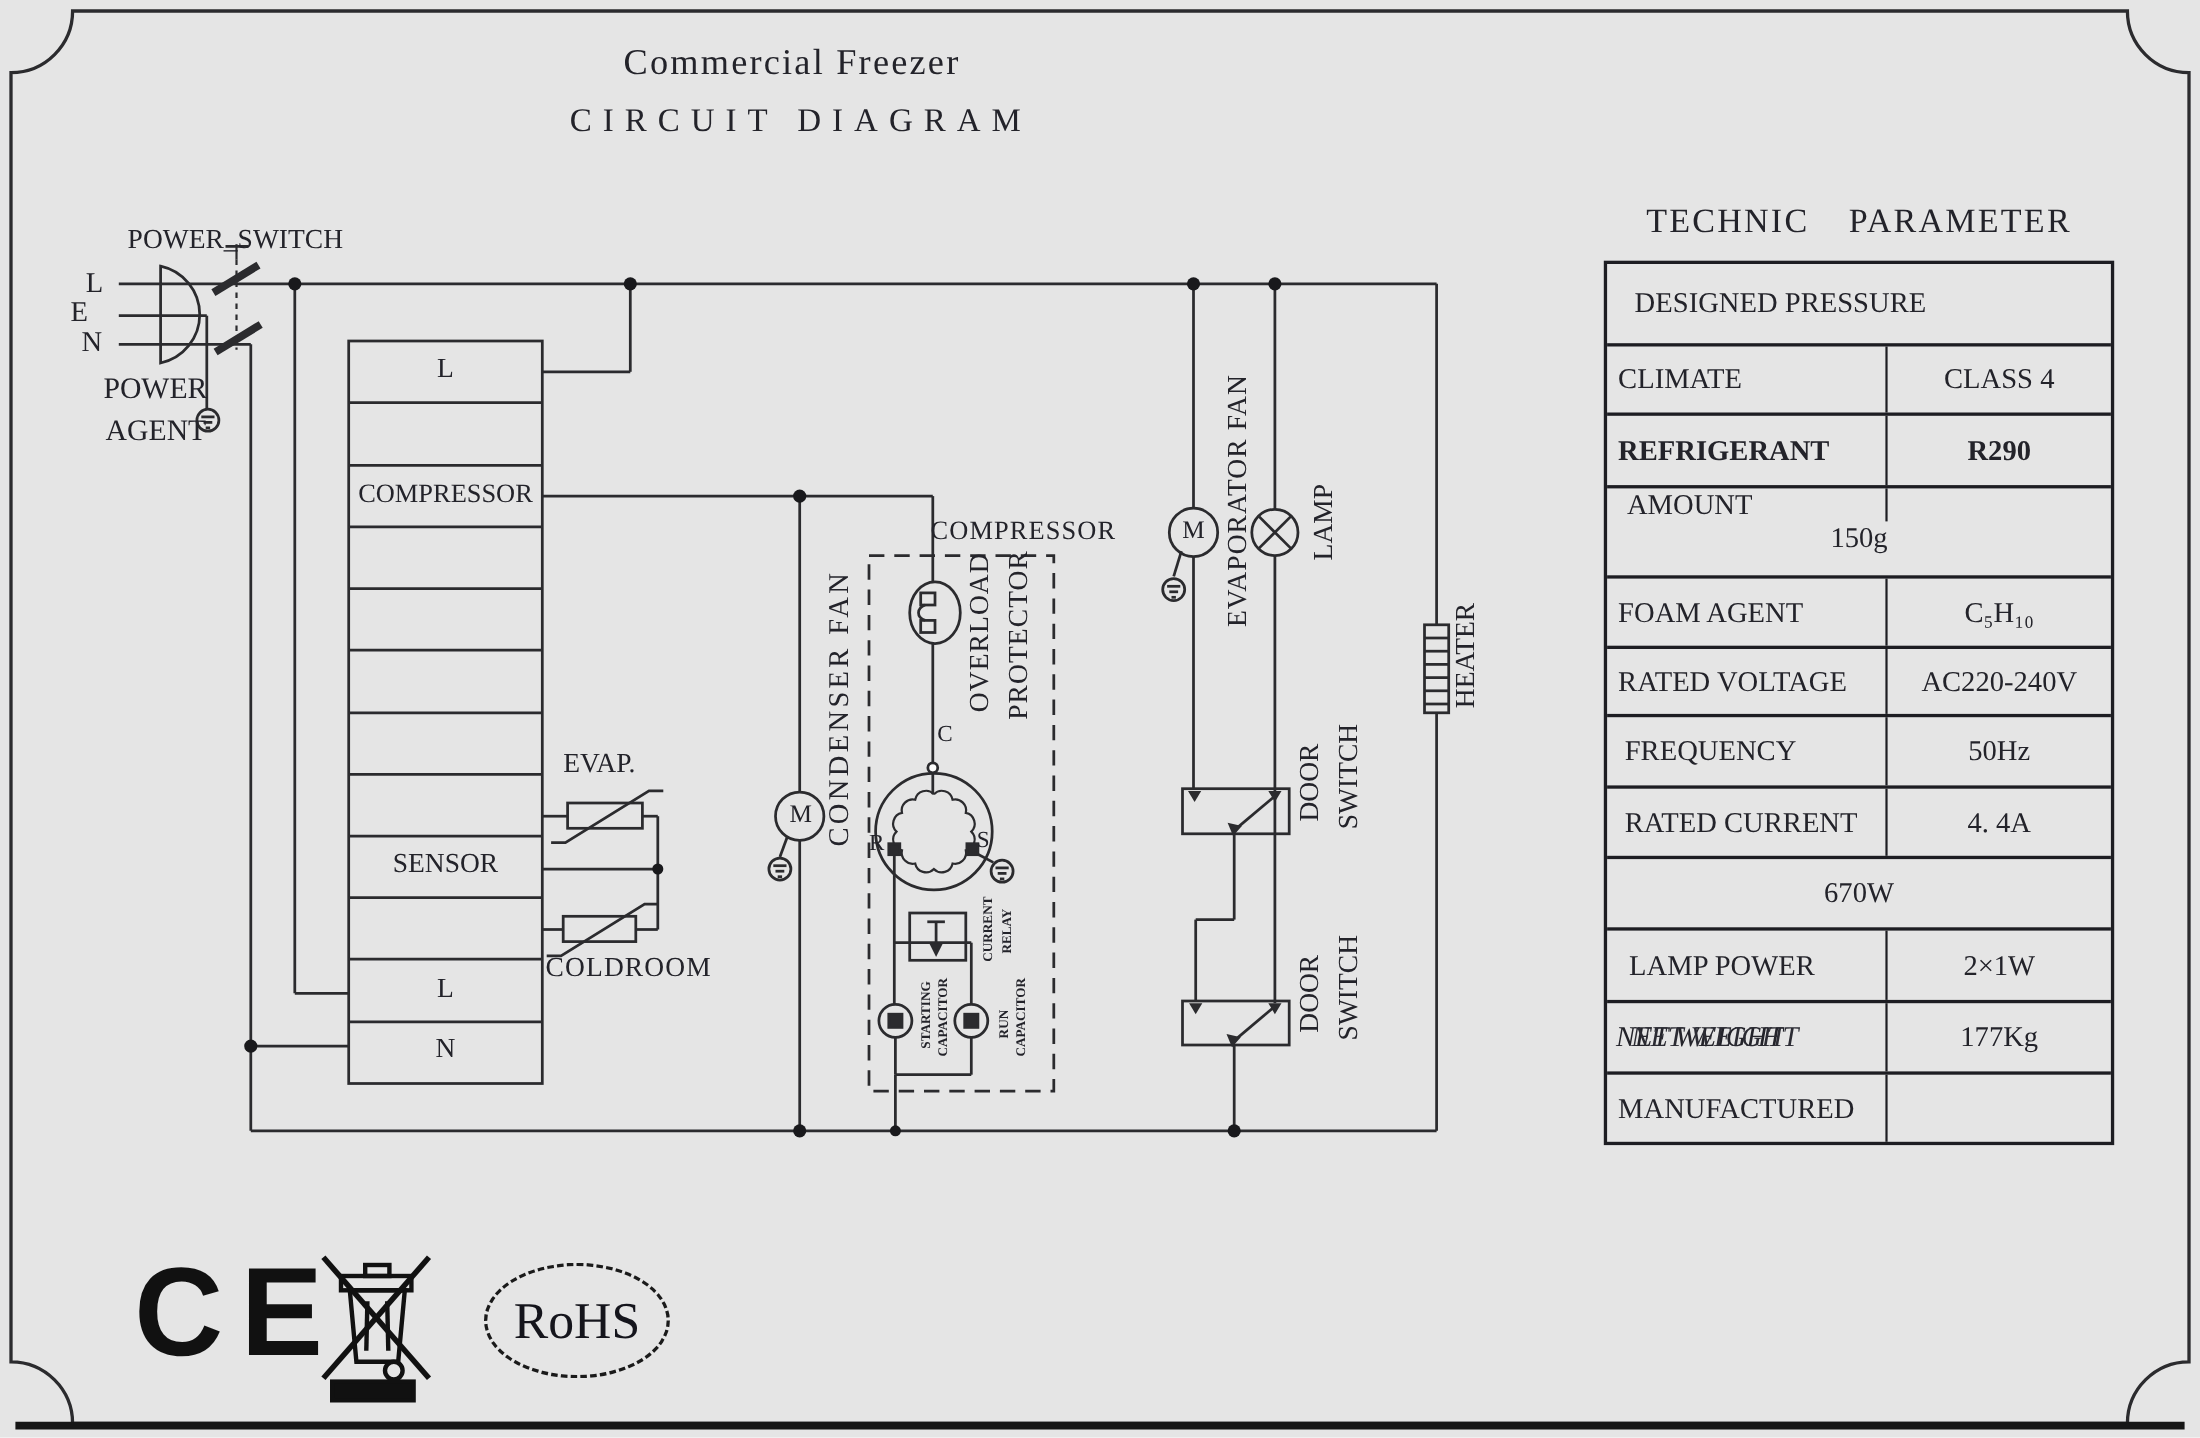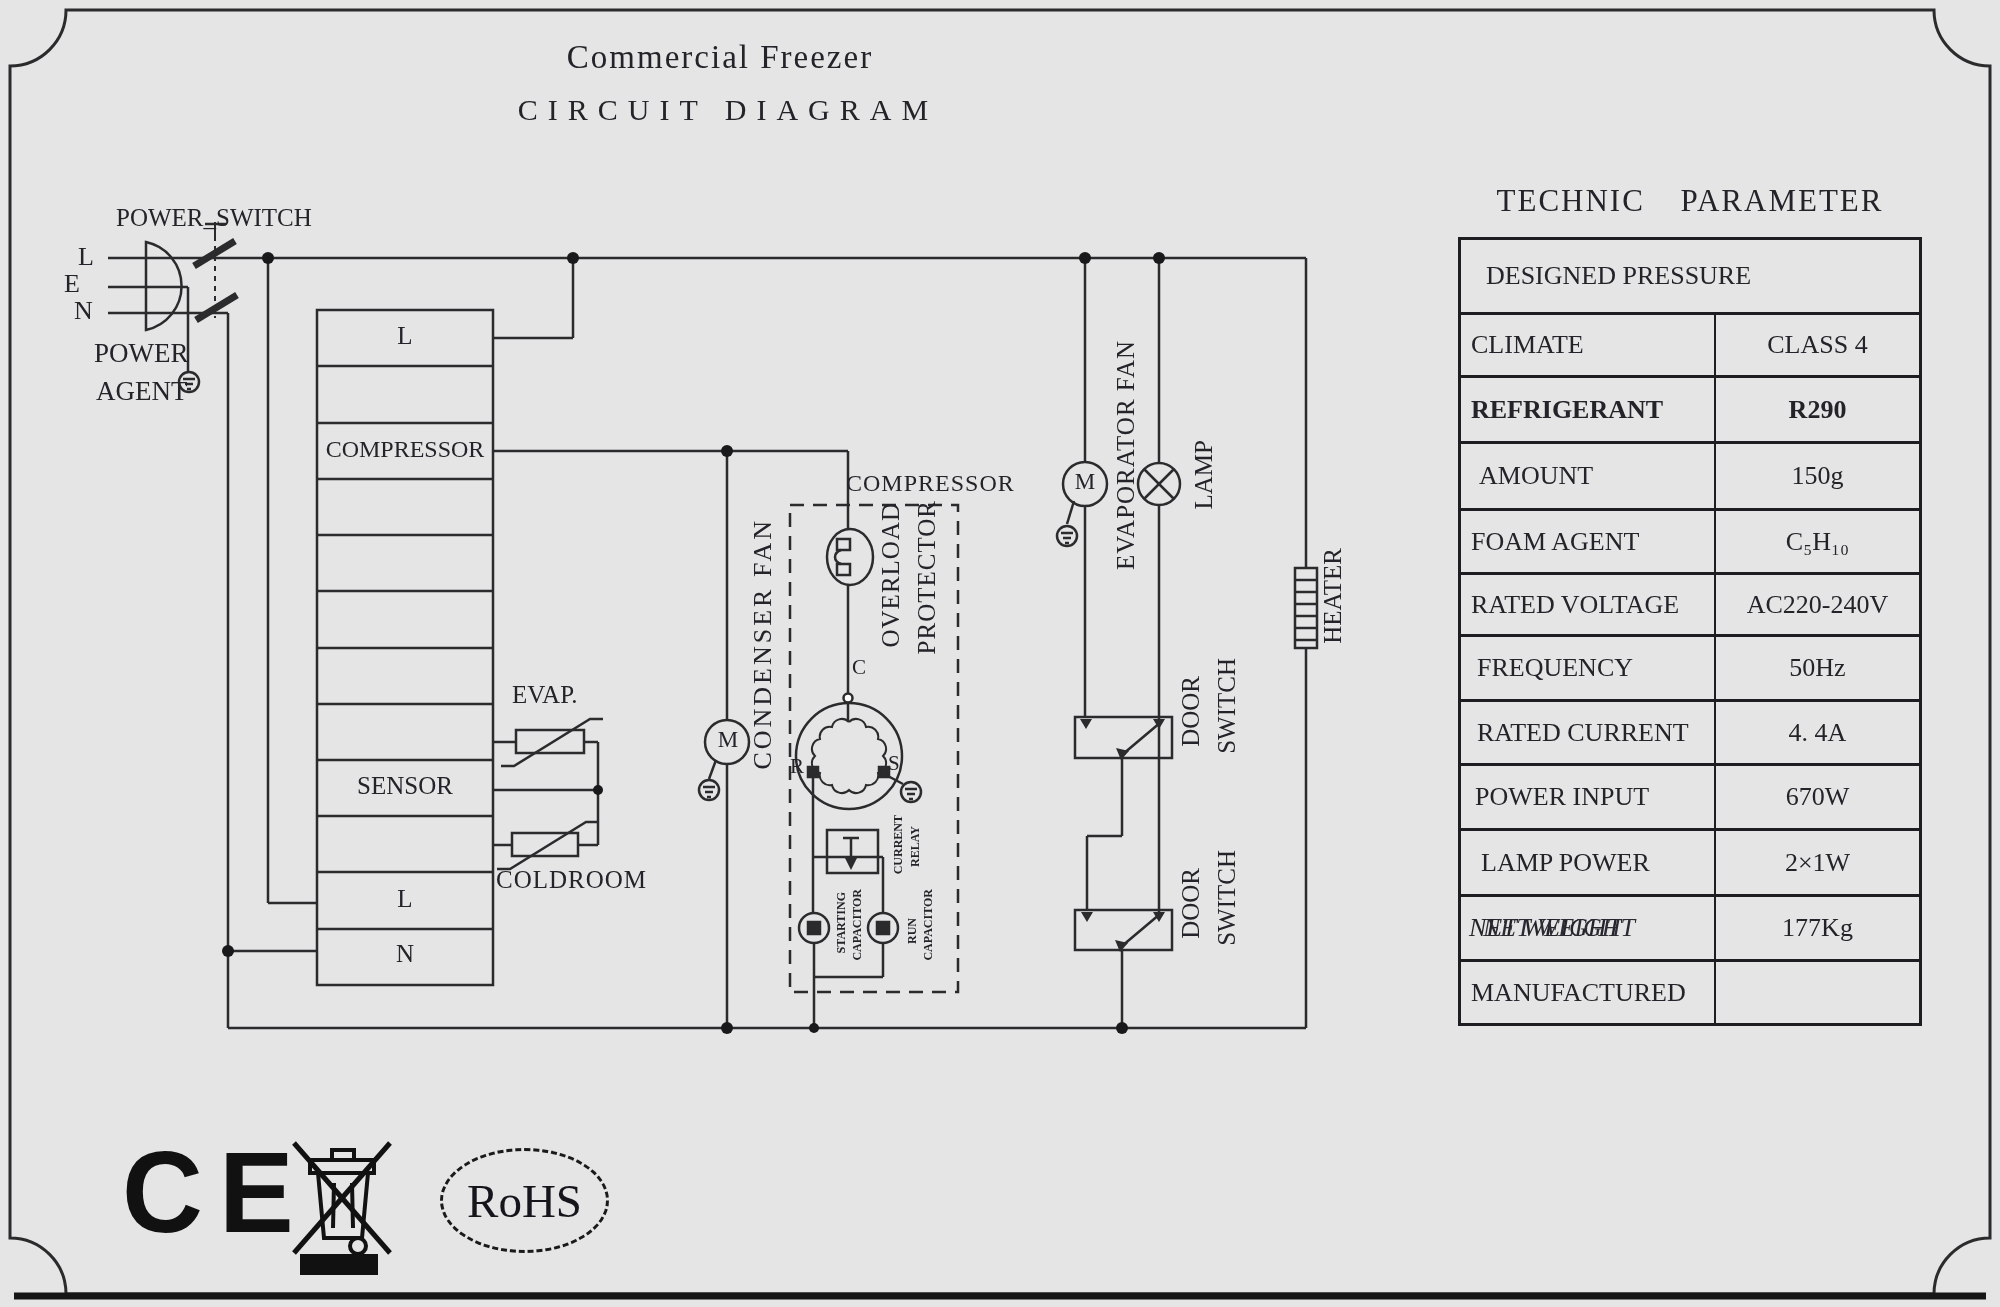--- a/index.html
+++ b/index.html
@@ -310,7 +310,7 @@
       <div class="tlab">REFRIGERANT</div>
       <div class="tval">R290</div>
     </div>
-    <div class="trow" style="height:67px;">
+    <div class="trow" style="height:82px;flex-direction:column;">
       <div class="tlab" style="padding-left:18px;">AMOUNT</div>
       <div class="tval">150g</div>
     </div>

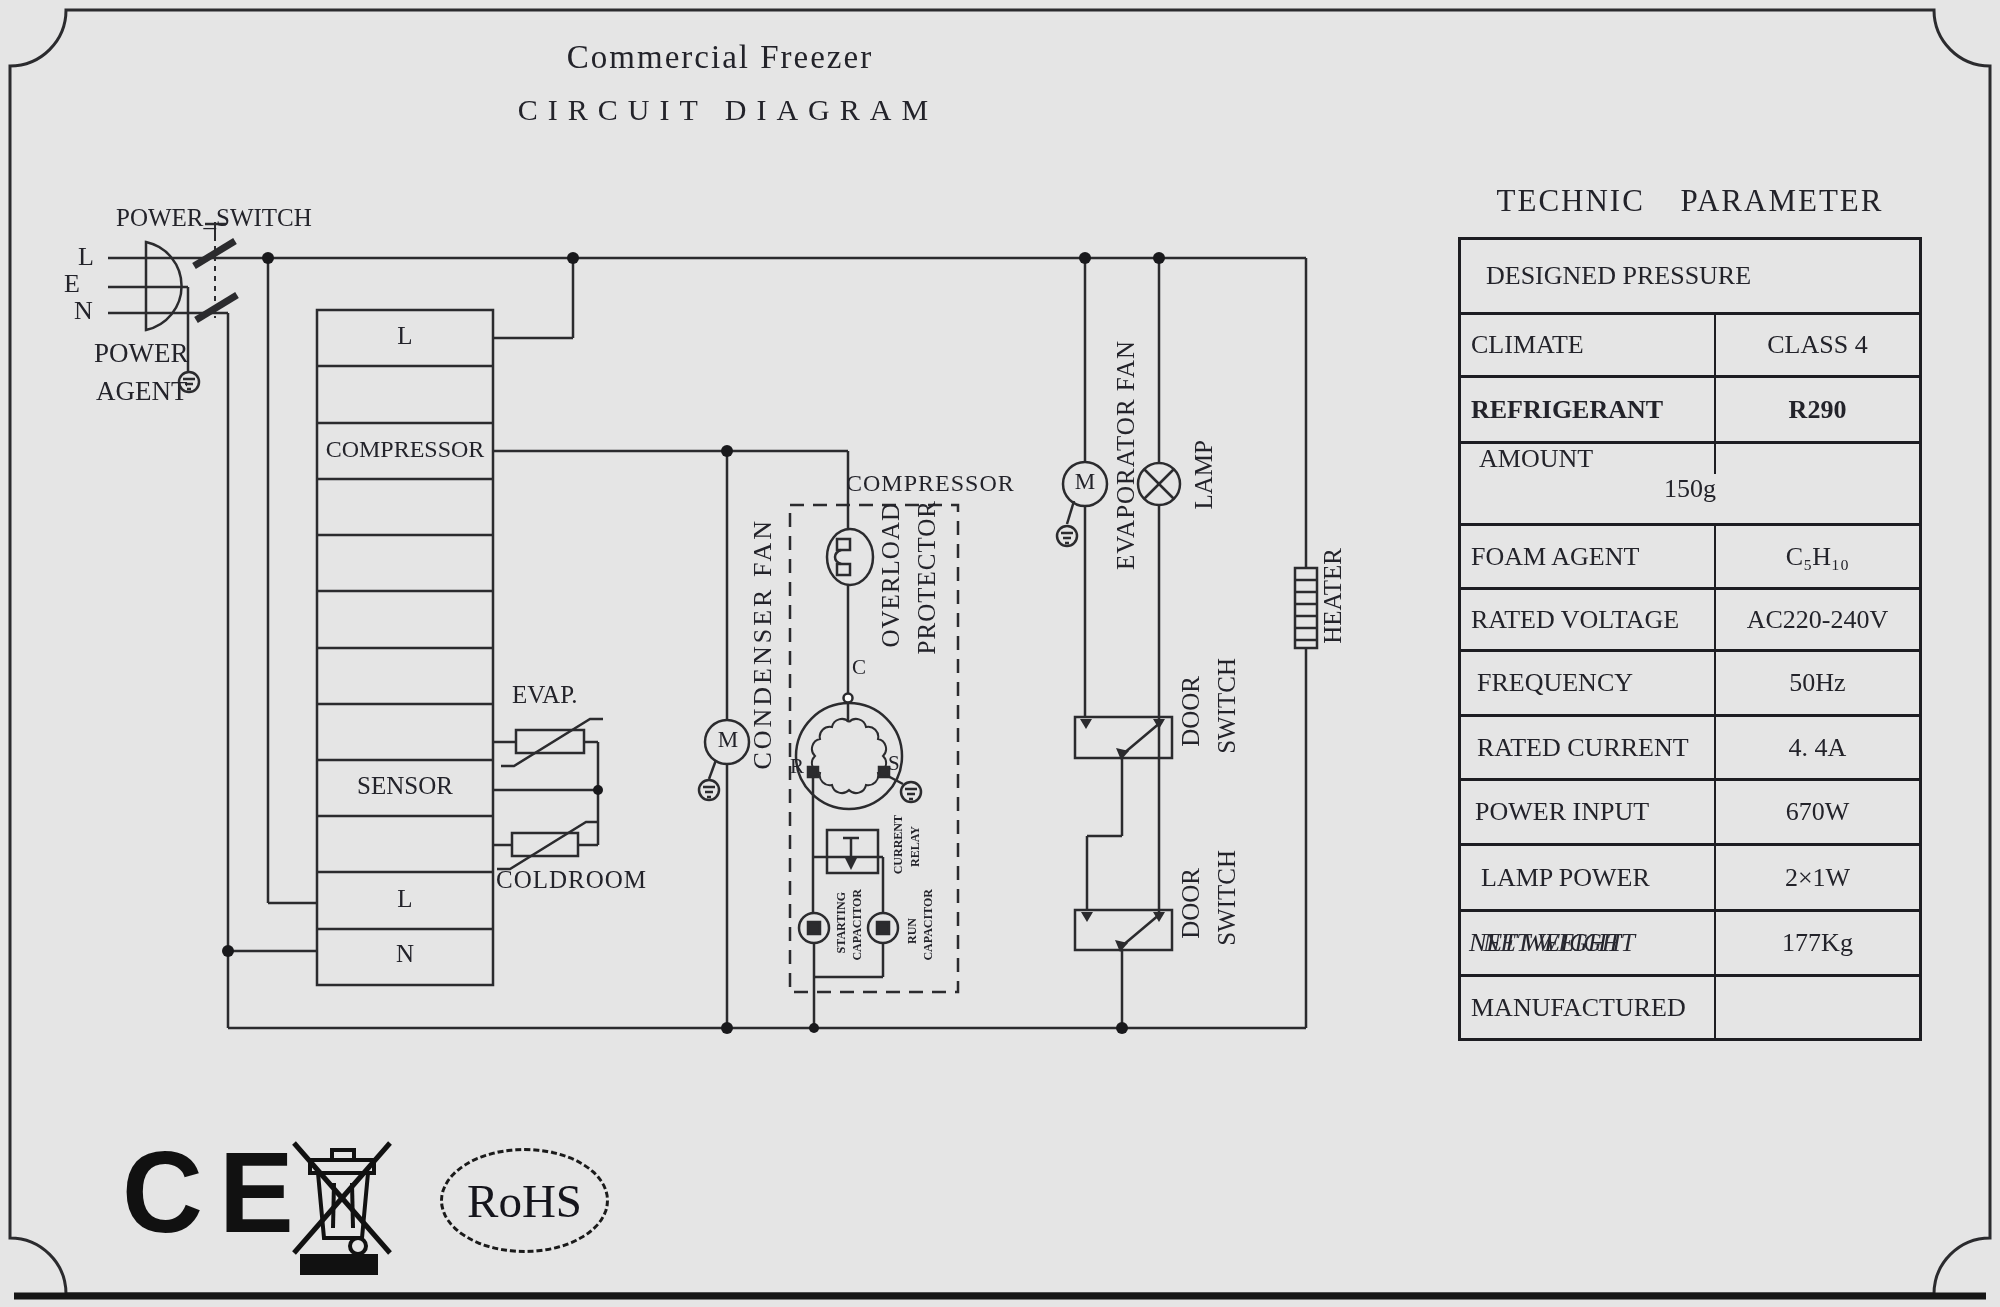--- a/index.html
+++ b/index.html
@@ -331,7 +331,6 @@
       <div class="tval">4. 4A</div>
     </div>
     <div class="trow" style="height:65px;">
-      <div class="tlab" style="padding-left:14px;">POWER INPUT</div>
       <div class="tval">670W</div>
     </div>
     <div class="trow" style="height:66px;justify-content:space-between;">

